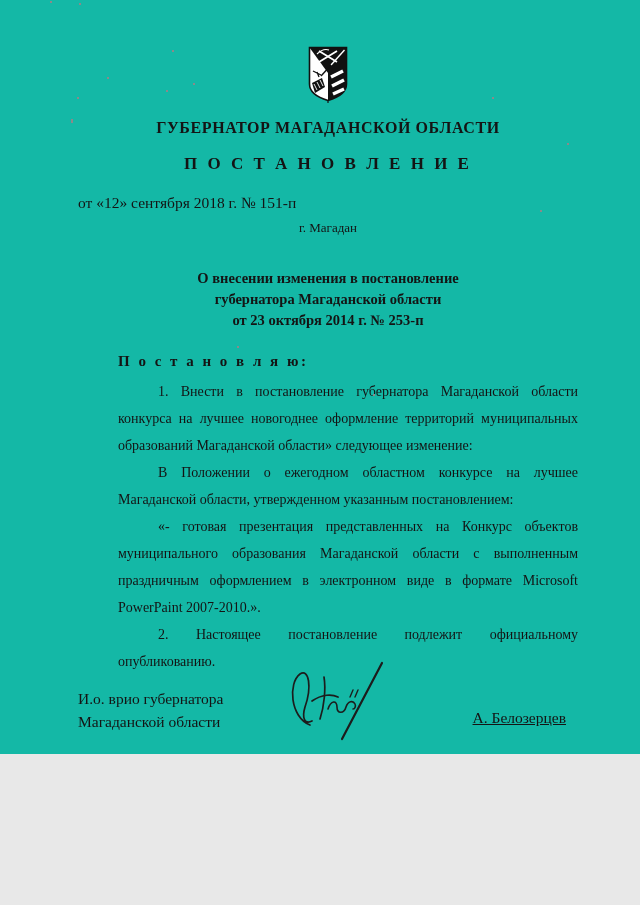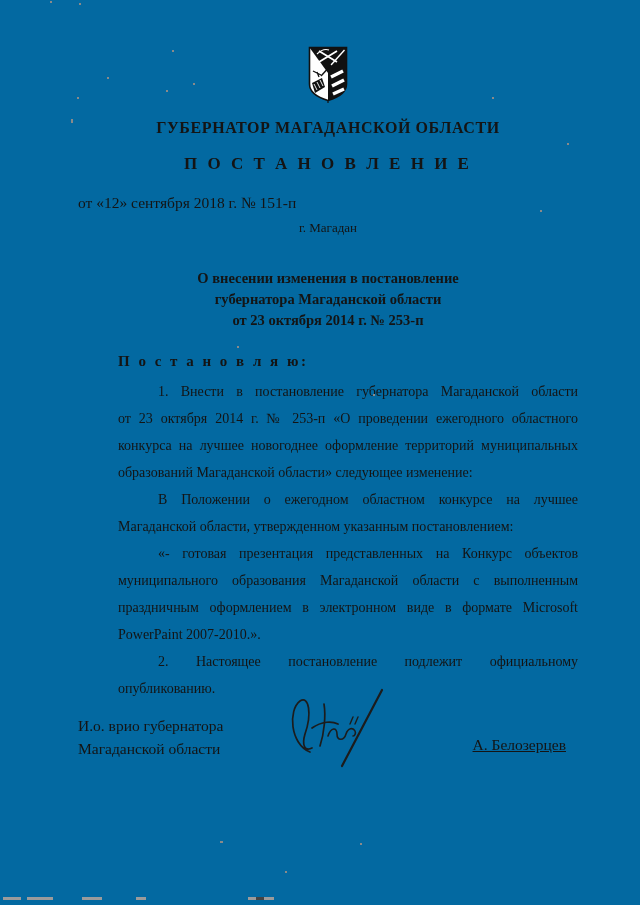--- a/index.html
+++ b/index.html
@@ -6,9 +6,9 @@
   .page {
     position: relative;
     width: 640px;
-    height: 905px;
+    height: 754px;
     margin: 0 auto;
-    background: #0369a1;
+    background: #14b8a6;
     font-family: "Liberation Serif", "DejaVu Serif", serif;
     color: #141414;
     overflow: hidden;

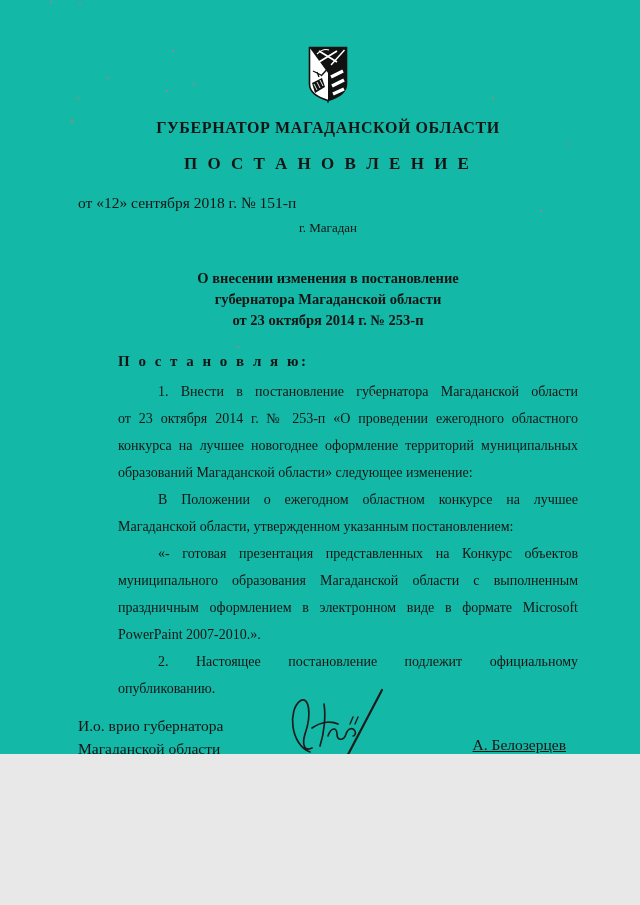--- a/index.html
+++ b/index.html
@@ -136,7 +136,6 @@
     <div class="body-text">
         <div class="para">
           <div class="line first">1. Внести в постановление губернатора Магаданской области</div>
-          <div class="line">от 23 октября 2014 г. № 253-п «О проведении ежегодного областного</div>
           <div class="line">конкурса на лучшее новогоднее оформление территорий муниципальных</div>
           <div class="line last">образований Магаданской области» следующее изменение:</div>
         </div>

